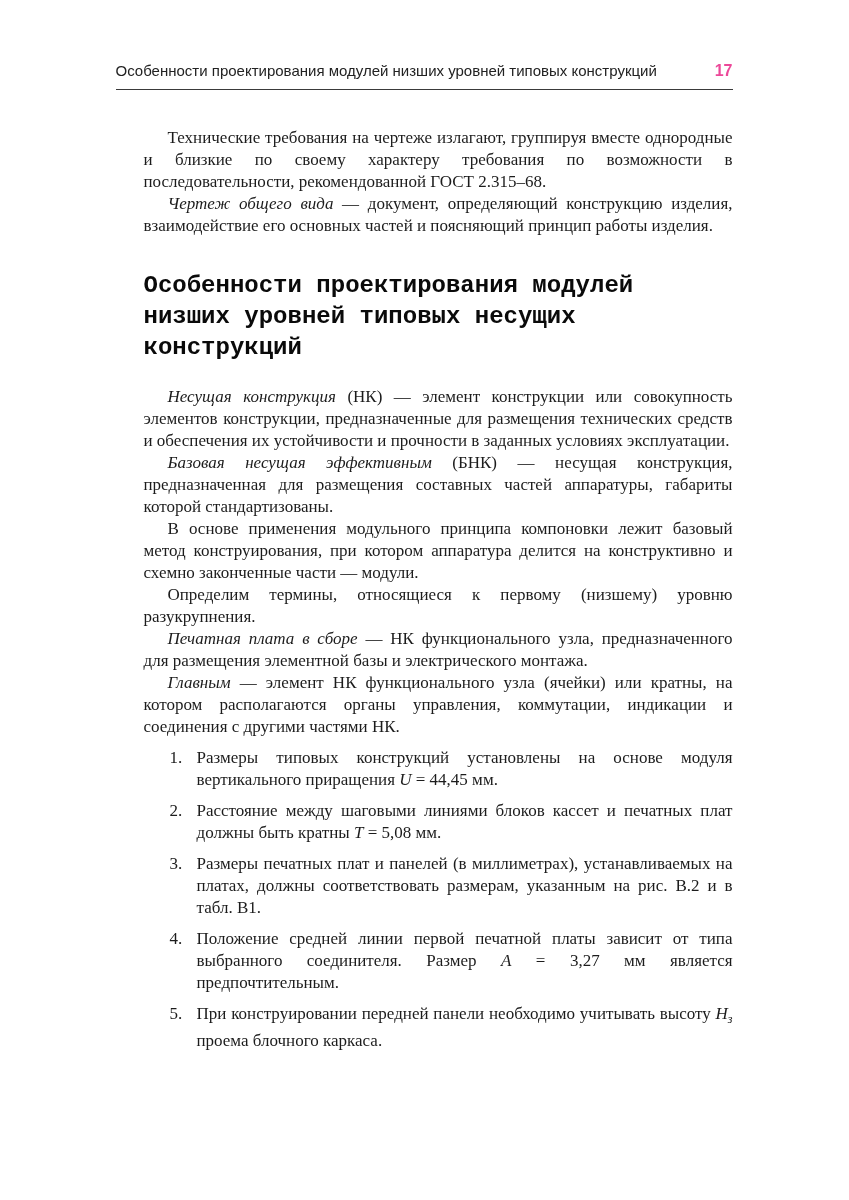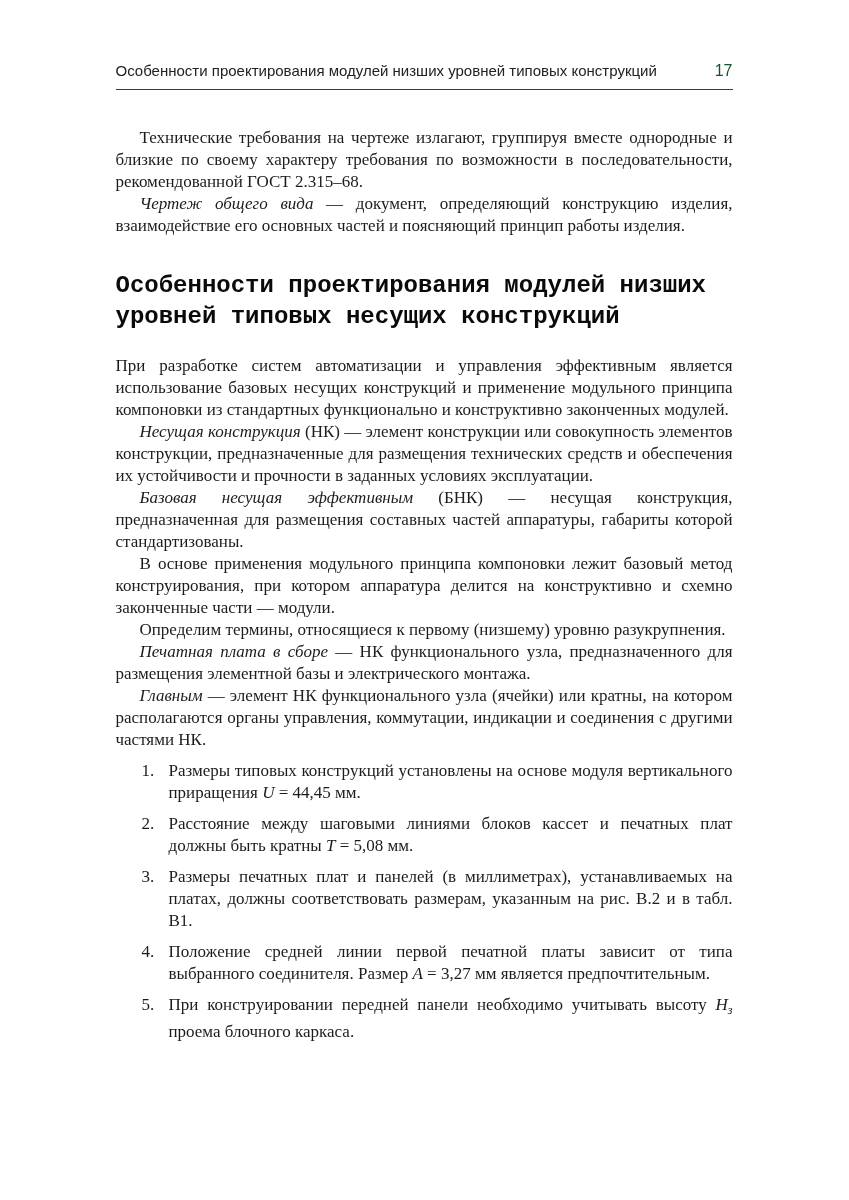--- a/index.html
+++ b/index.html
@@ -30,9 +30,9 @@
     color: #222;
   }
   .page-number {
-    font-weight: normal;
+    font-weight: bold;
     font-size: 16px;
-    color: #14532d;
+    color: #ec4899;
   }
   .body-copy {
     margin-top: 37px;

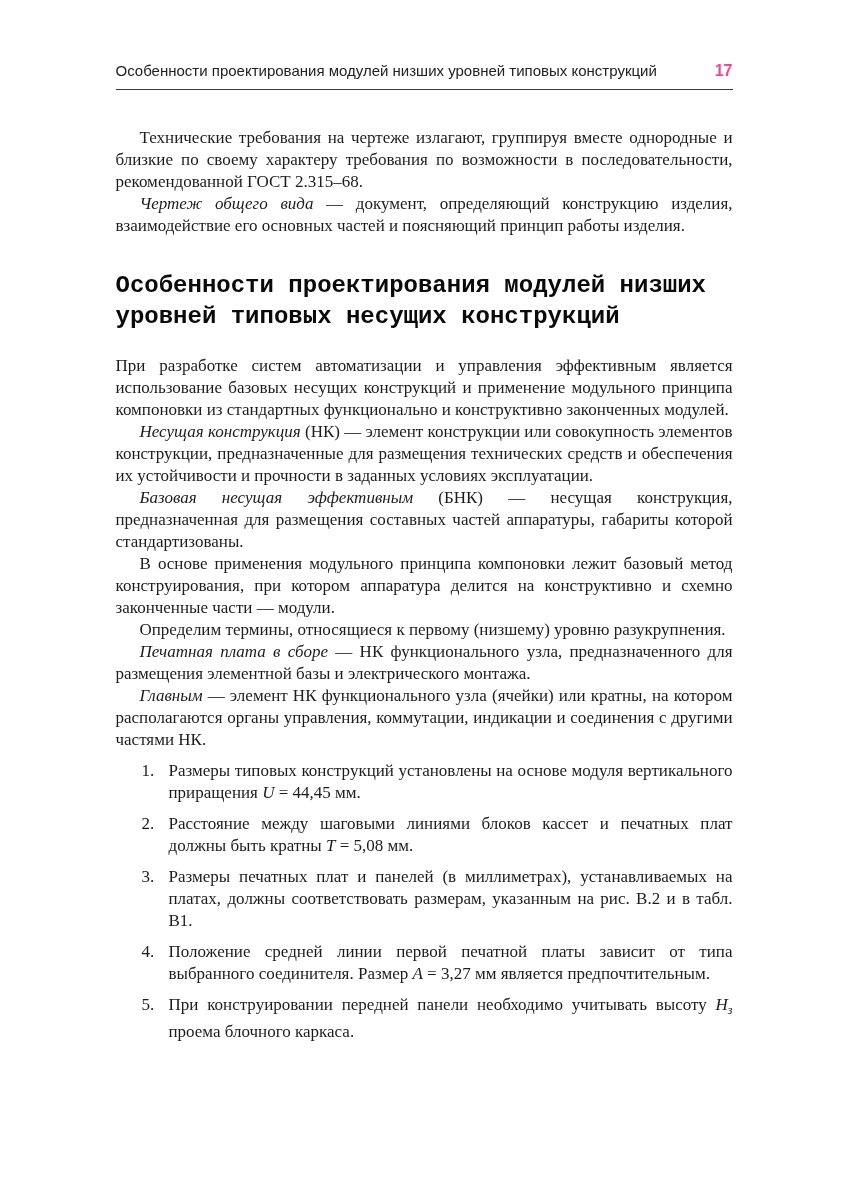--- a/index.html
+++ b/index.html
@@ -40,6 +40,7 @@
     font-size: 17px;
     line-height: 22px;
     text-align: justify;
+    margin-left: 28px;
   }
   p.body-p {
     margin: 0;

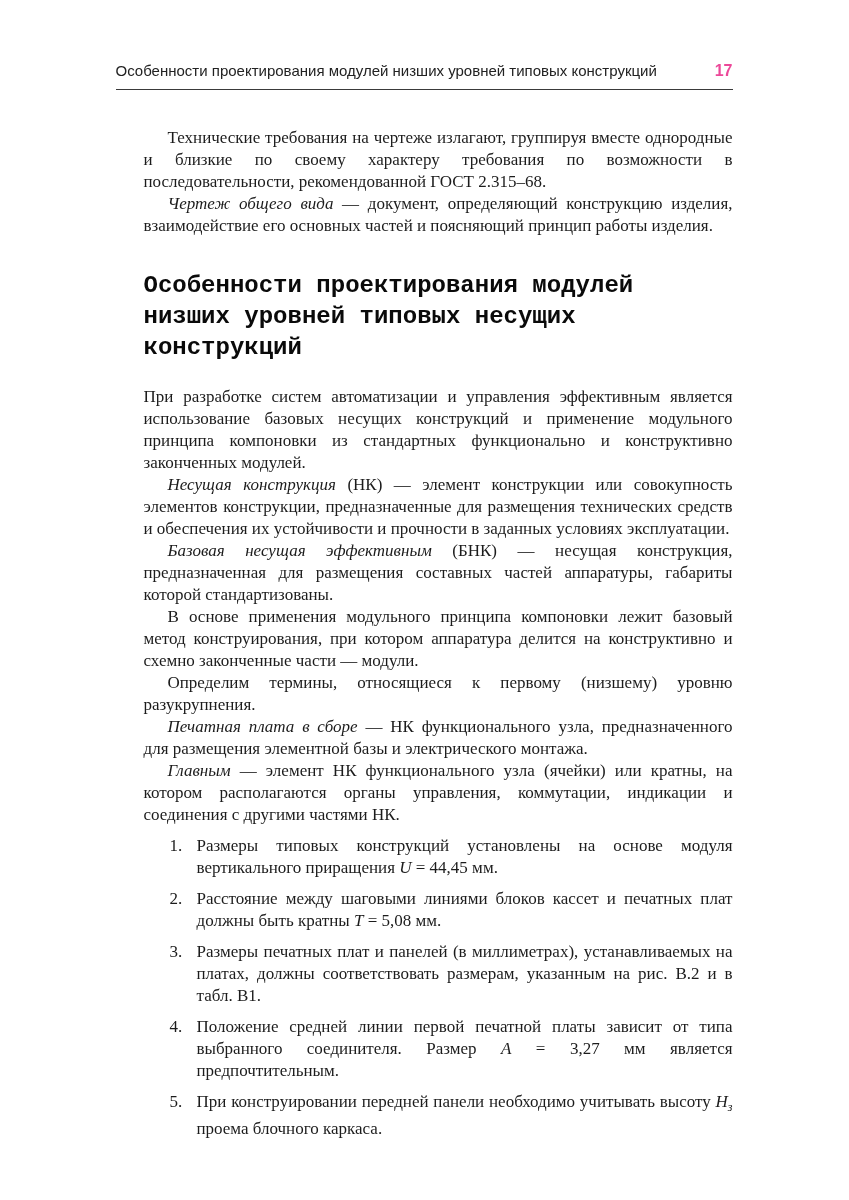--- a/index.html
+++ b/index.html
@@ -104,7 +104,6 @@
 
     <h1 class="section-title">Особенности проектирования модулей низших уровней типовых несущих конструкций</h1>
 
-    <p class="body-p"><span>При разработке систем автоматизации и управления эффективным является использование базовых несущих конструкций и применение модульного принципа компоновки из стандартных функционально и конструктивно законченных модулей.</span></p>
 
     <p class="body-p indent"><i class="term">Несущая конструкция</i><span> (НК) — элемент конструкции или совокупность элементов конструкции, предназначенные для размещения технических средств и обеспечения их устойчивости и прочности в заданных условиях эксплуатации.</span></p>
 

